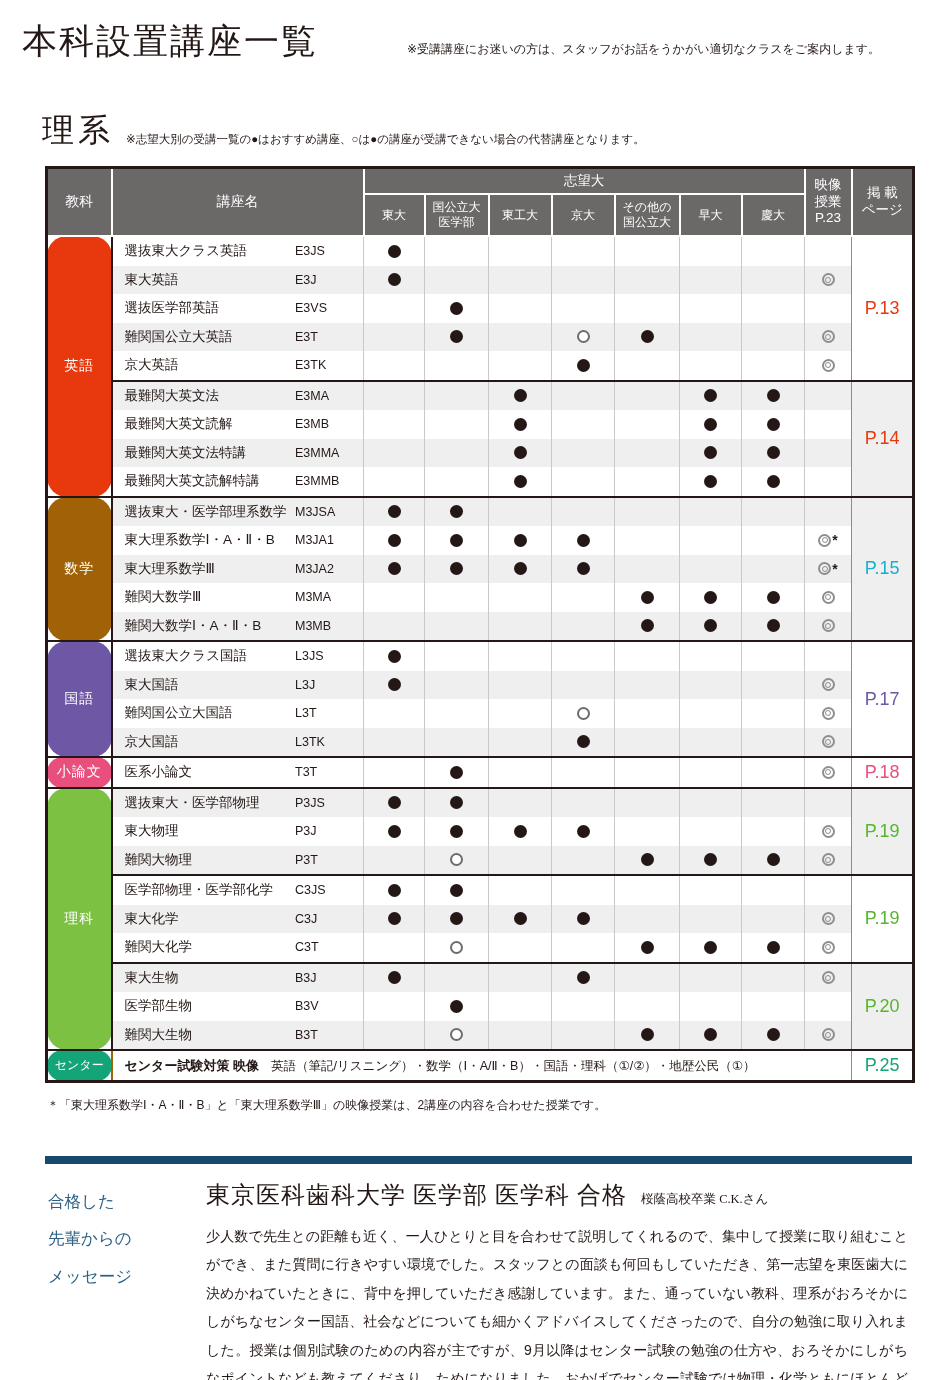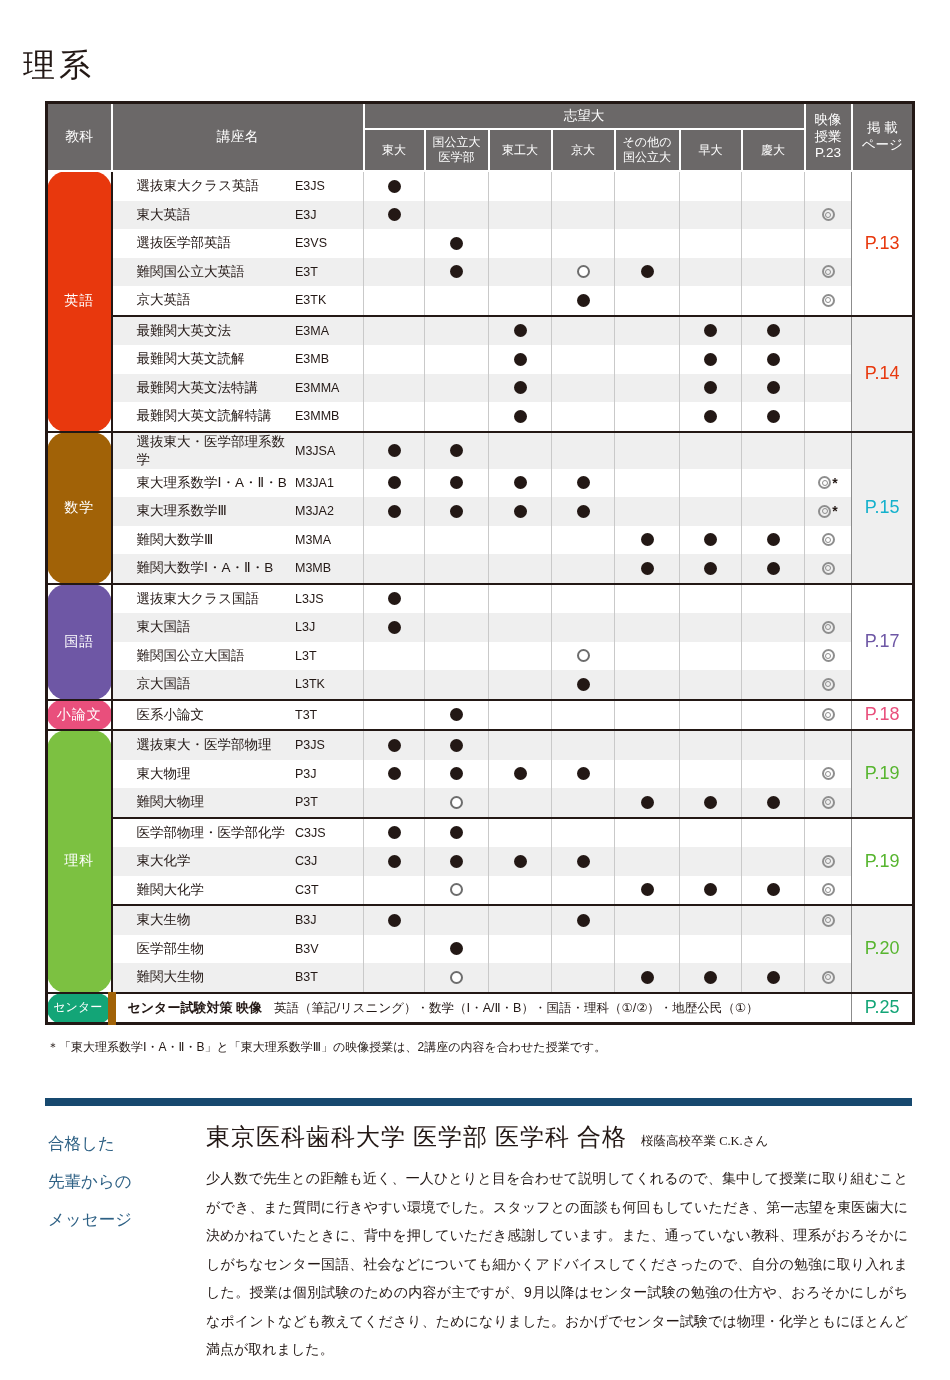--- a/index.html
+++ b/index.html
@@ -66,6 +66,10 @@
 
 <div class="page">
 
+  <div class="topbar">
+    <h1>本科設置講座一覧</h1>
+    <div class="top-note">※受講講座にお迷いの方は、スタッフがお話をうかがい適切なクラスをご案内します。</div>
+  </div>
 
   <div class="section-row">
     <h2>理系</h2>

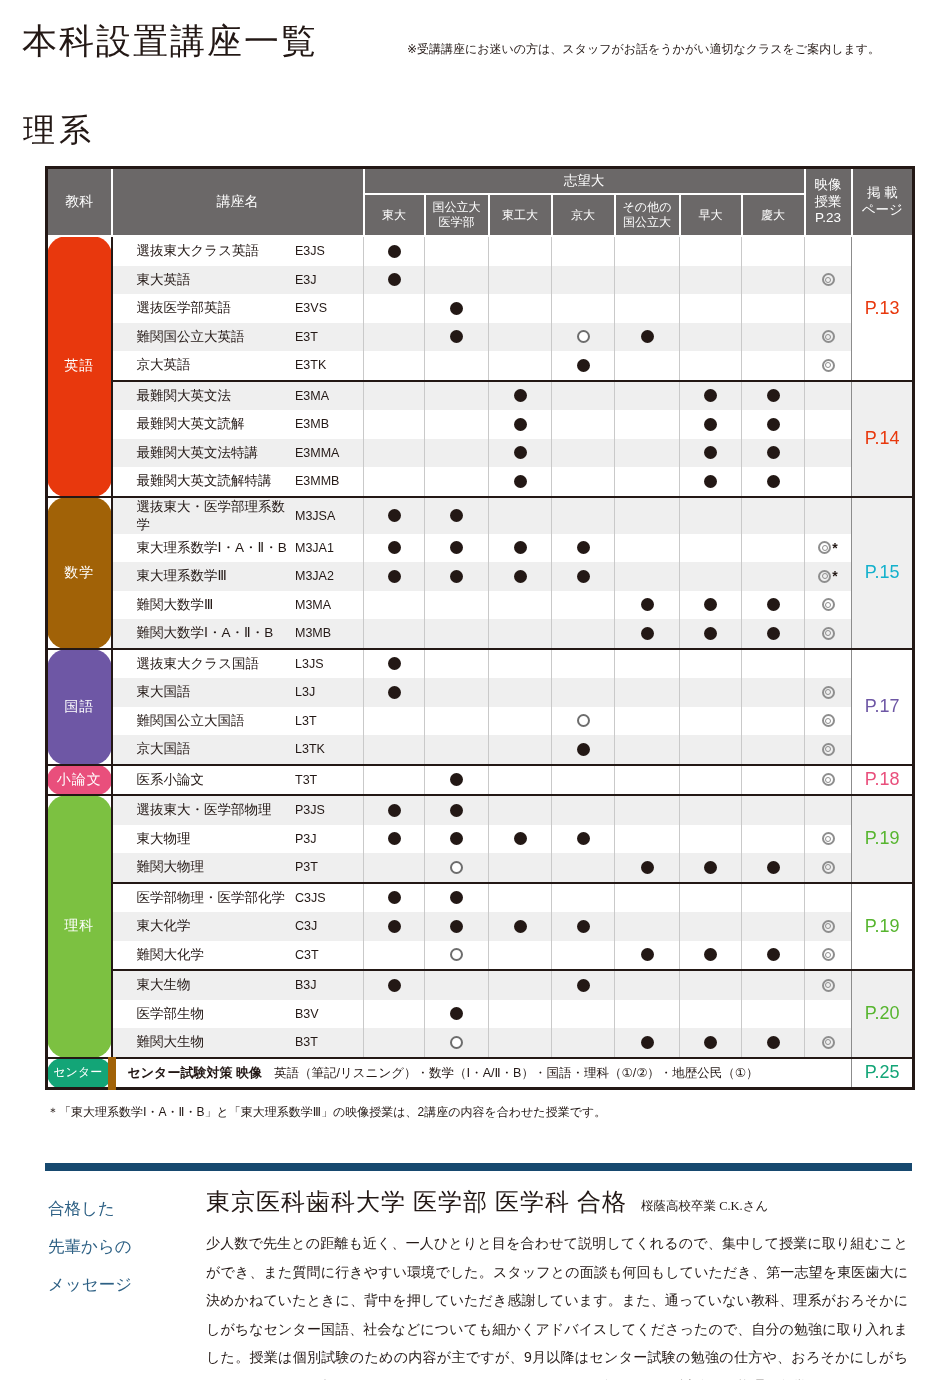--- a/index.html
+++ b/index.html
@@ -11,7 +11,7 @@
              font-size:35px;letter-spacing:2px;color:#231815;}
   .top-note{margin-left:auto;font-size:12px;padding-bottom:7px;color:#231815;}
   
-  .section-row{display:flex;align-items:flex-end;margin:44px 0 0 23px;}
+  .section-row{display:flex;align-items:flex-end;margin:44px 0 0 42px;}
   .section-row h2{margin:0;font-family:"Liberation Serif","DejaVu Serif",serif;font-weight:normal;
                   font-size:32px;letter-spacing:4px;color:#231815;}
   .section-note{font-size:11.5px;margin-left:12px;padding-bottom:6px;color:#231815;}

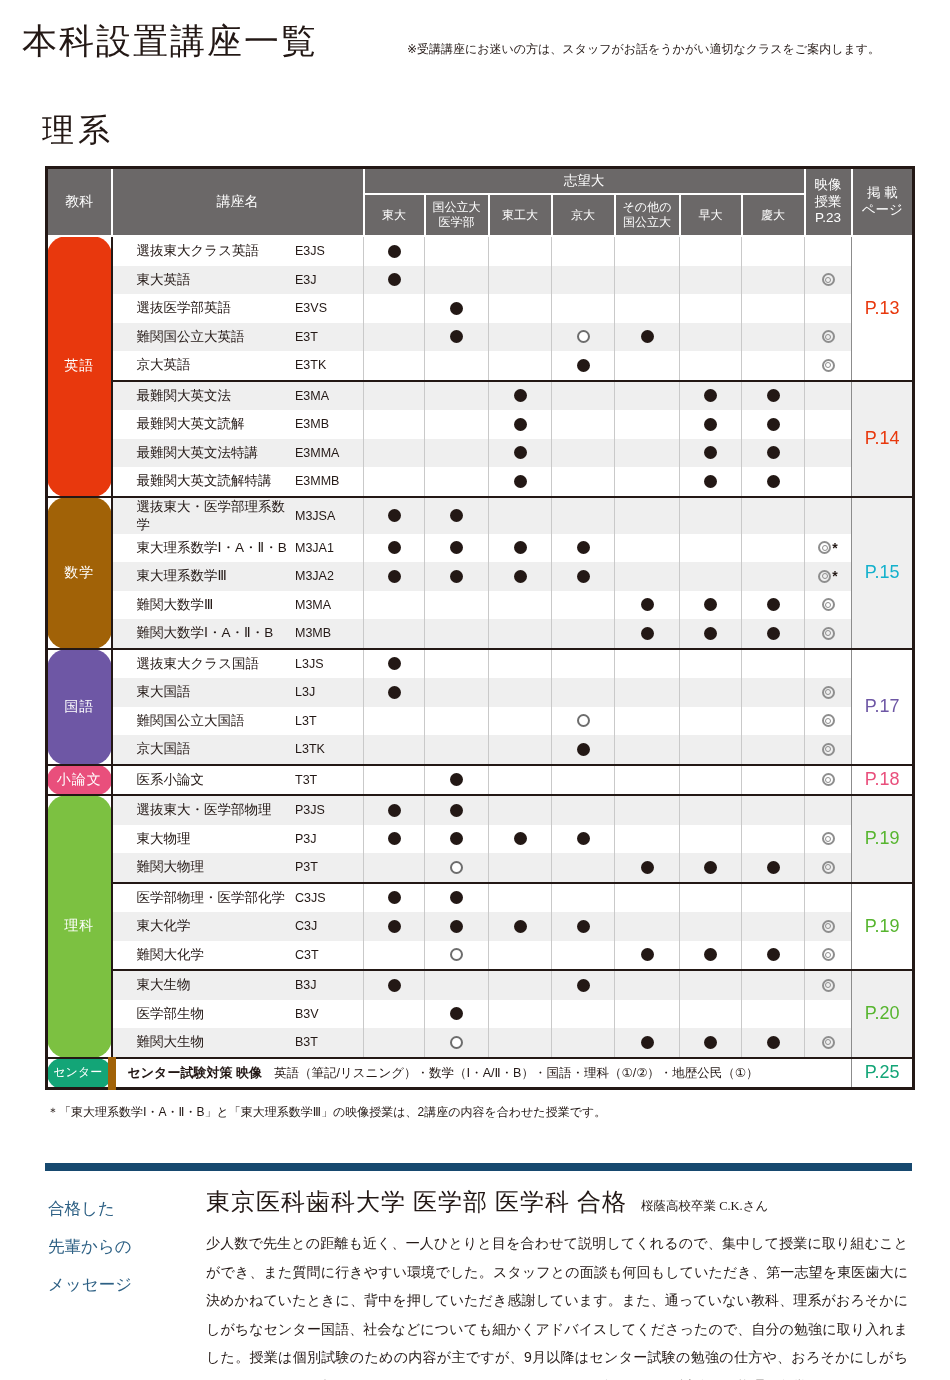--- a/index.html
+++ b/index.html
@@ -73,6 +73,7 @@
 
   <div class="section-row">
     <h2>理系</h2>
+    <div class="section-note">※志望大別の受講一覧の●はおすすめ講座、○は●の講座が受講できない場合の代替講座となります。</div>
   </div>
 
   <table class="lt">

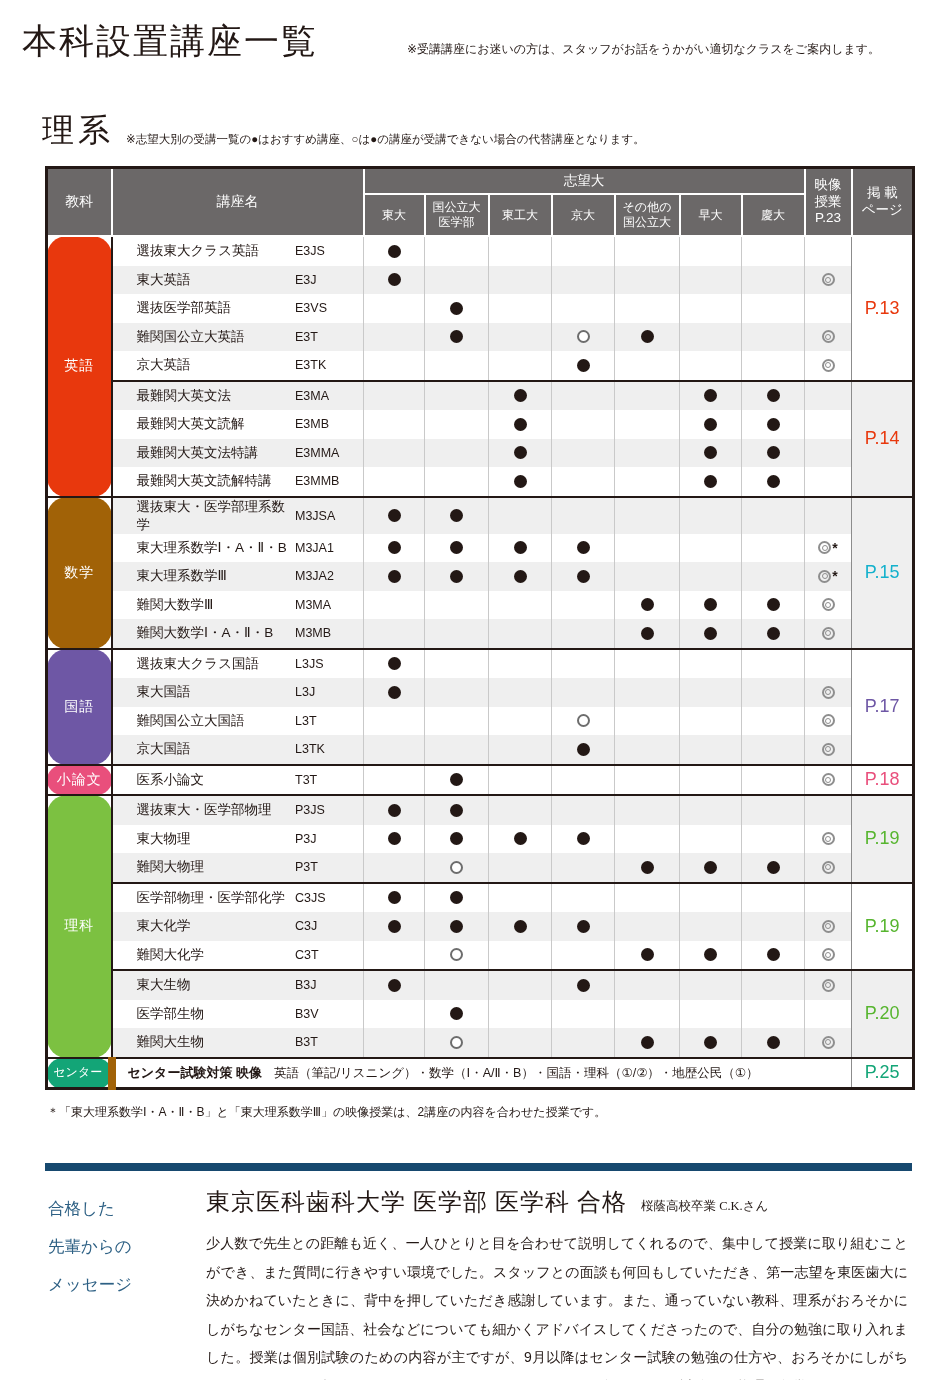--- a/index.html
+++ b/index.html
@@ -30,7 +30,7 @@
   td.subject{color:#fff;text-align:center;font-size:14px;letter-spacing:1px;border-left:none;
              vertical-align:middle;border-radius:20px;}
   td.subject.small{font-size:12px;letter-spacing:0;}
-  td.course{border-left:2px solid #231815;vertical-align:middle;padding-left:12px;}
+  td.course{border-left:2px solid #231815;vertical-align:middle;}
   .cwrap{display:flex;align-items:center;padding-left:12px;}
   .cname{flex:1;font-size:13.5px;text-align:left;color:#231815;}
   .ccode{width:68px;font-size:12.5px;text-align:left;color:#231815;}

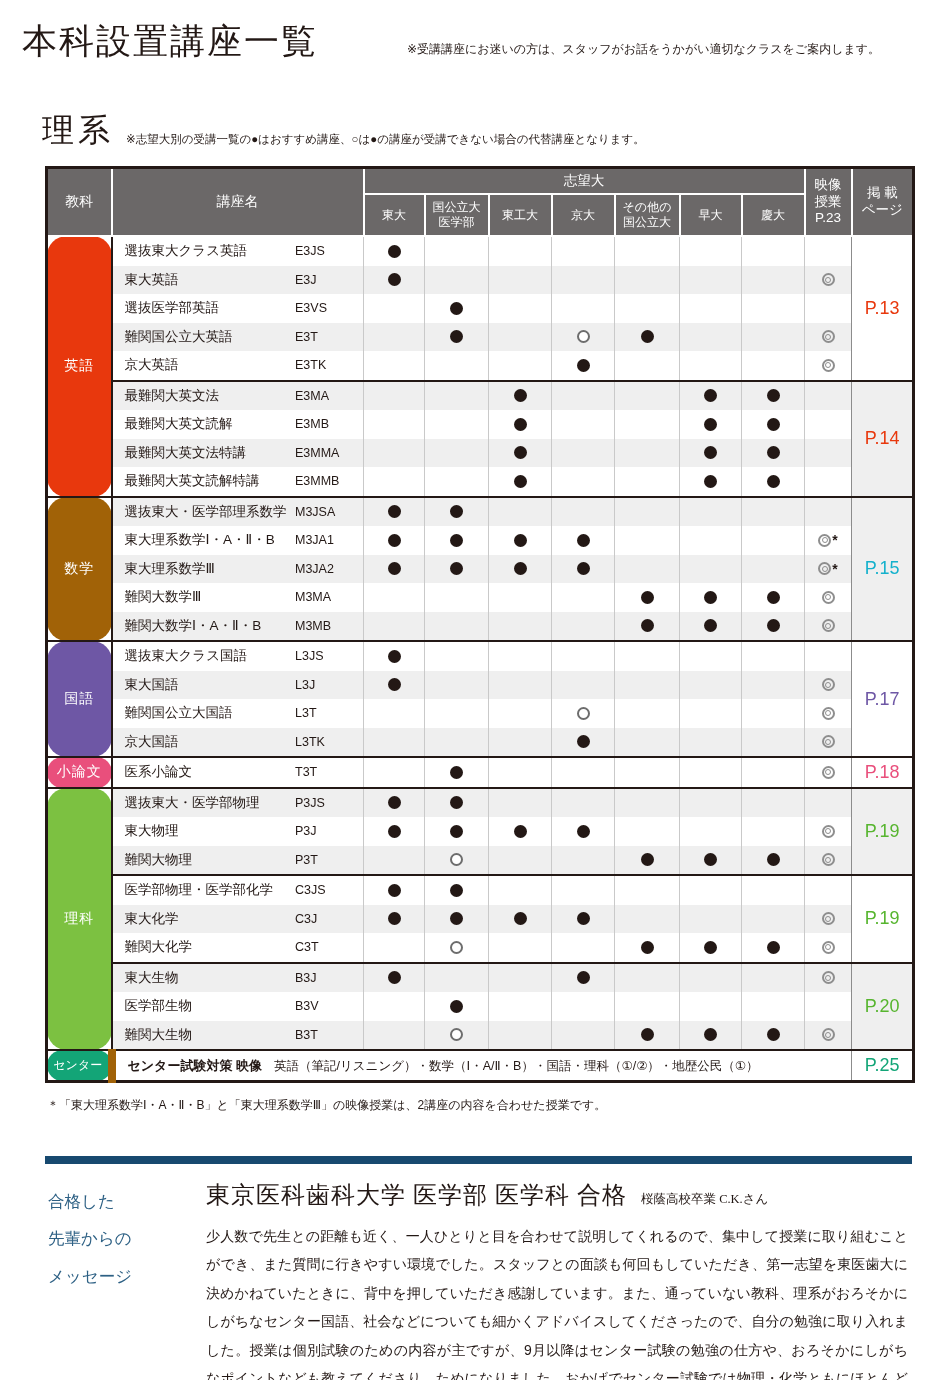--- a/index.html
+++ b/index.html
@@ -44,7 +44,7 @@
   .star{font-size:14px;font-weight:bold;color:#231815;margin-left:1px;line-height:1;}
   td.pref{border-left:1px solid #8c8c8c;text-align:center;vertical-align:middle;
           font-size:18px;background:#fff;}
-  td.center-course{text-align:left;vertical-align:middle;border-left:8px solid #a16207;padding-left:12px;}
+  td.center-course{text-align:left;vertical-align:middle;border-left:2px solid #a16207;padding-left:12px;}
   .cb{font-weight:bold;font-size:13px;margin-right:12px;}
   .cd{font-size:12.5px;}
   

